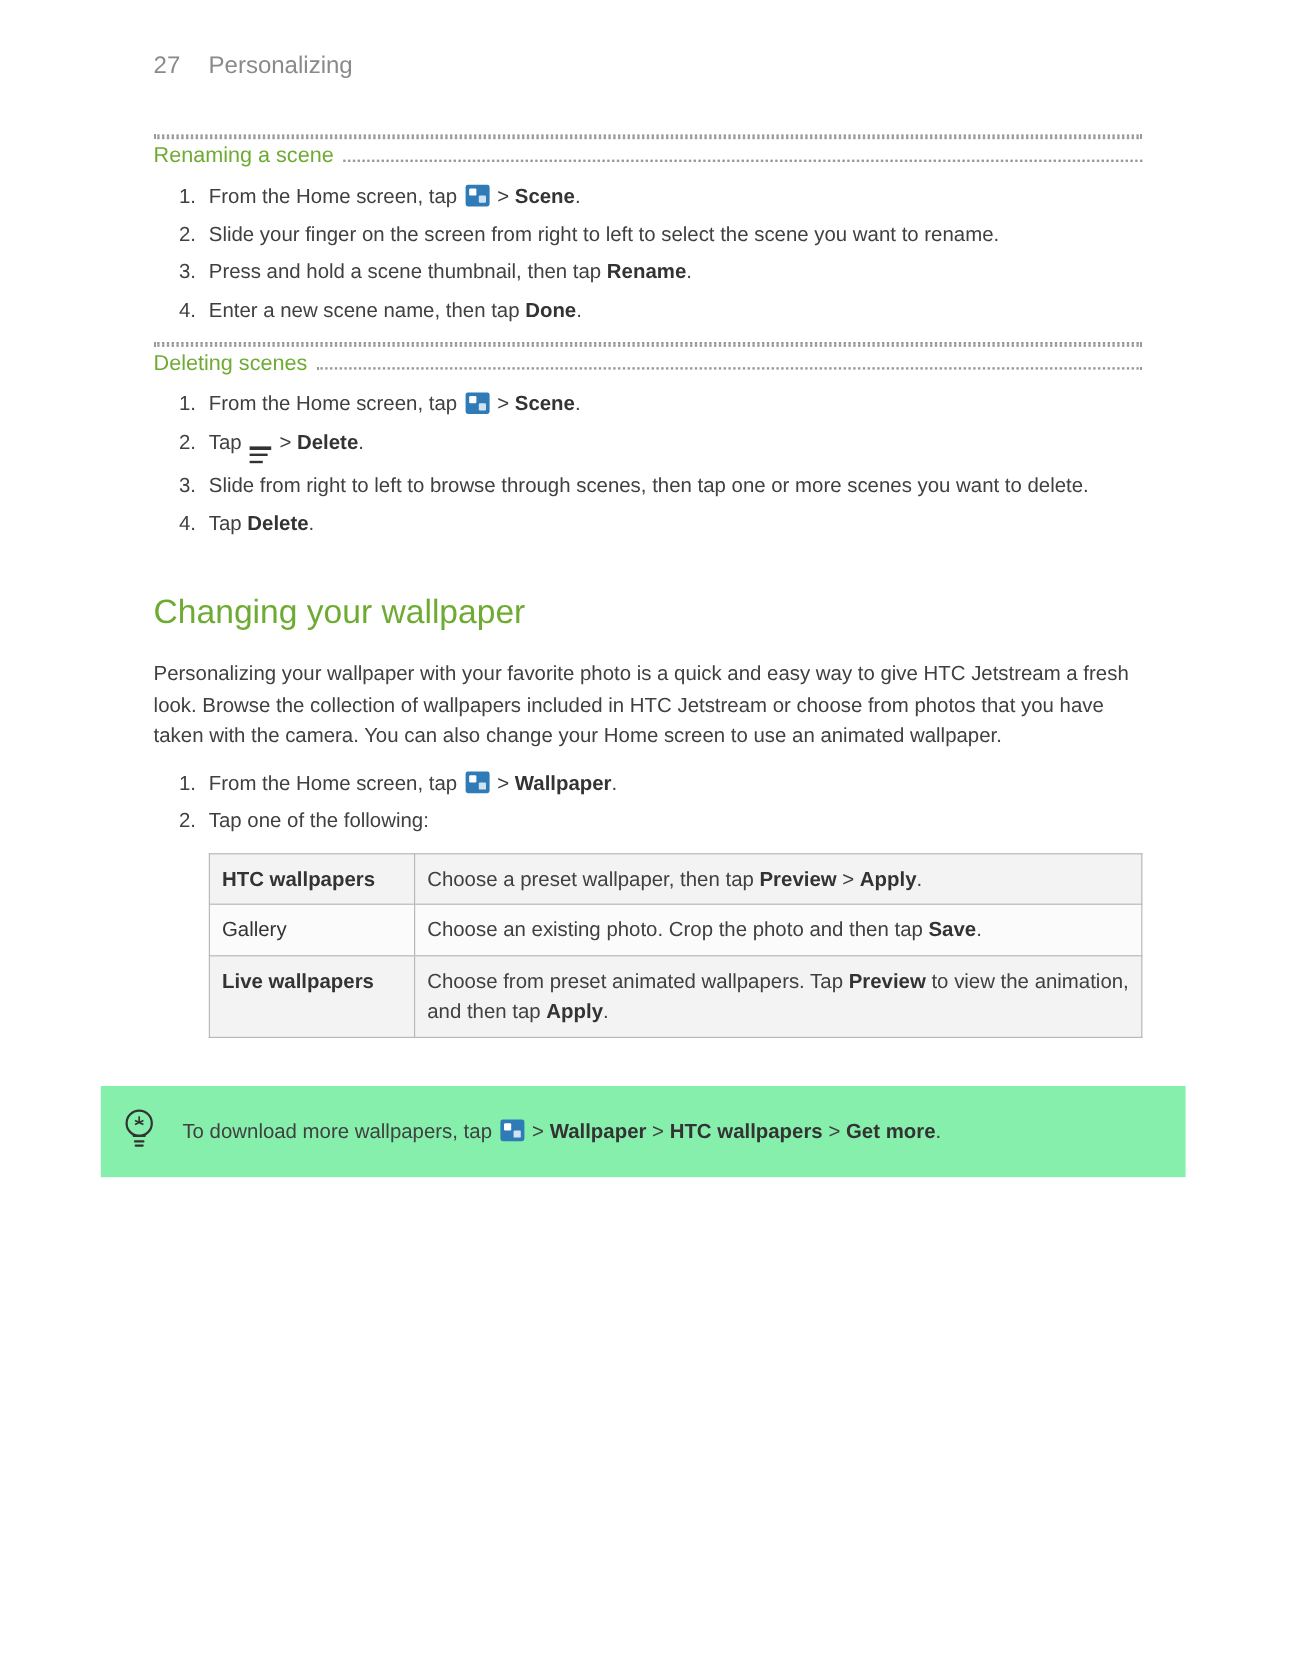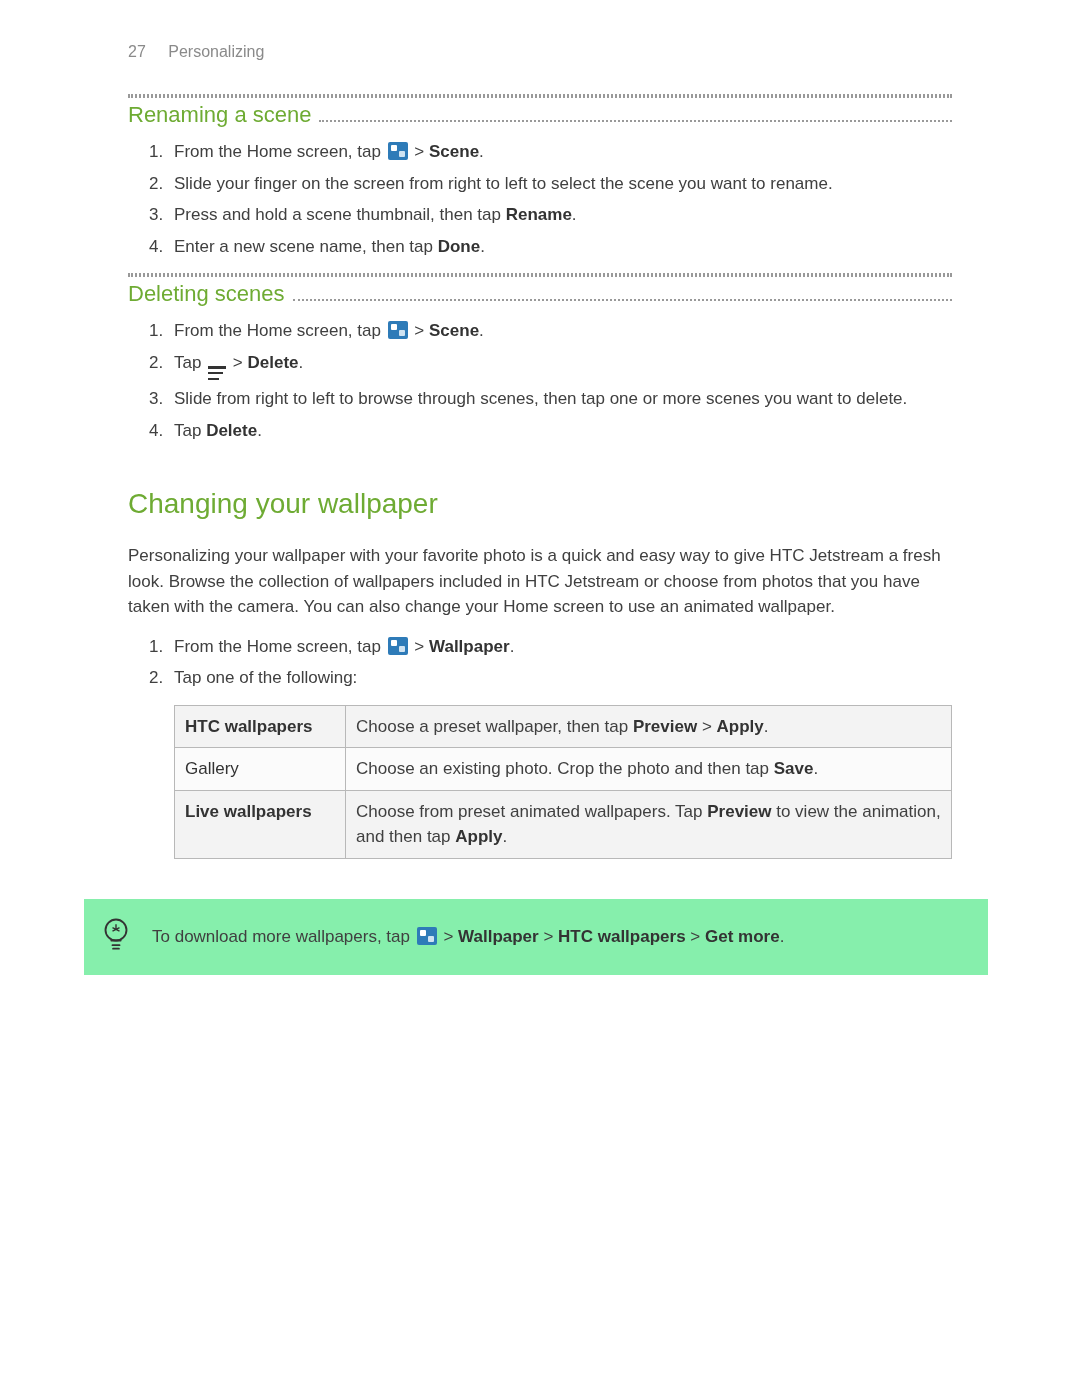--- a/index.html
+++ b/index.html
@@ -19,9 +19,9 @@
     position: relative;
   }
   .hdr {
-    font-size: 16px;
+    font-size: 20px;
     color: #8a8a8a;
-    margin-bottom: 30px;
+    margin-bottom: 42px;
   }
   .hdr .pno { display:inline-block; margin-right: 18px; }
   .sub-dotted-top {

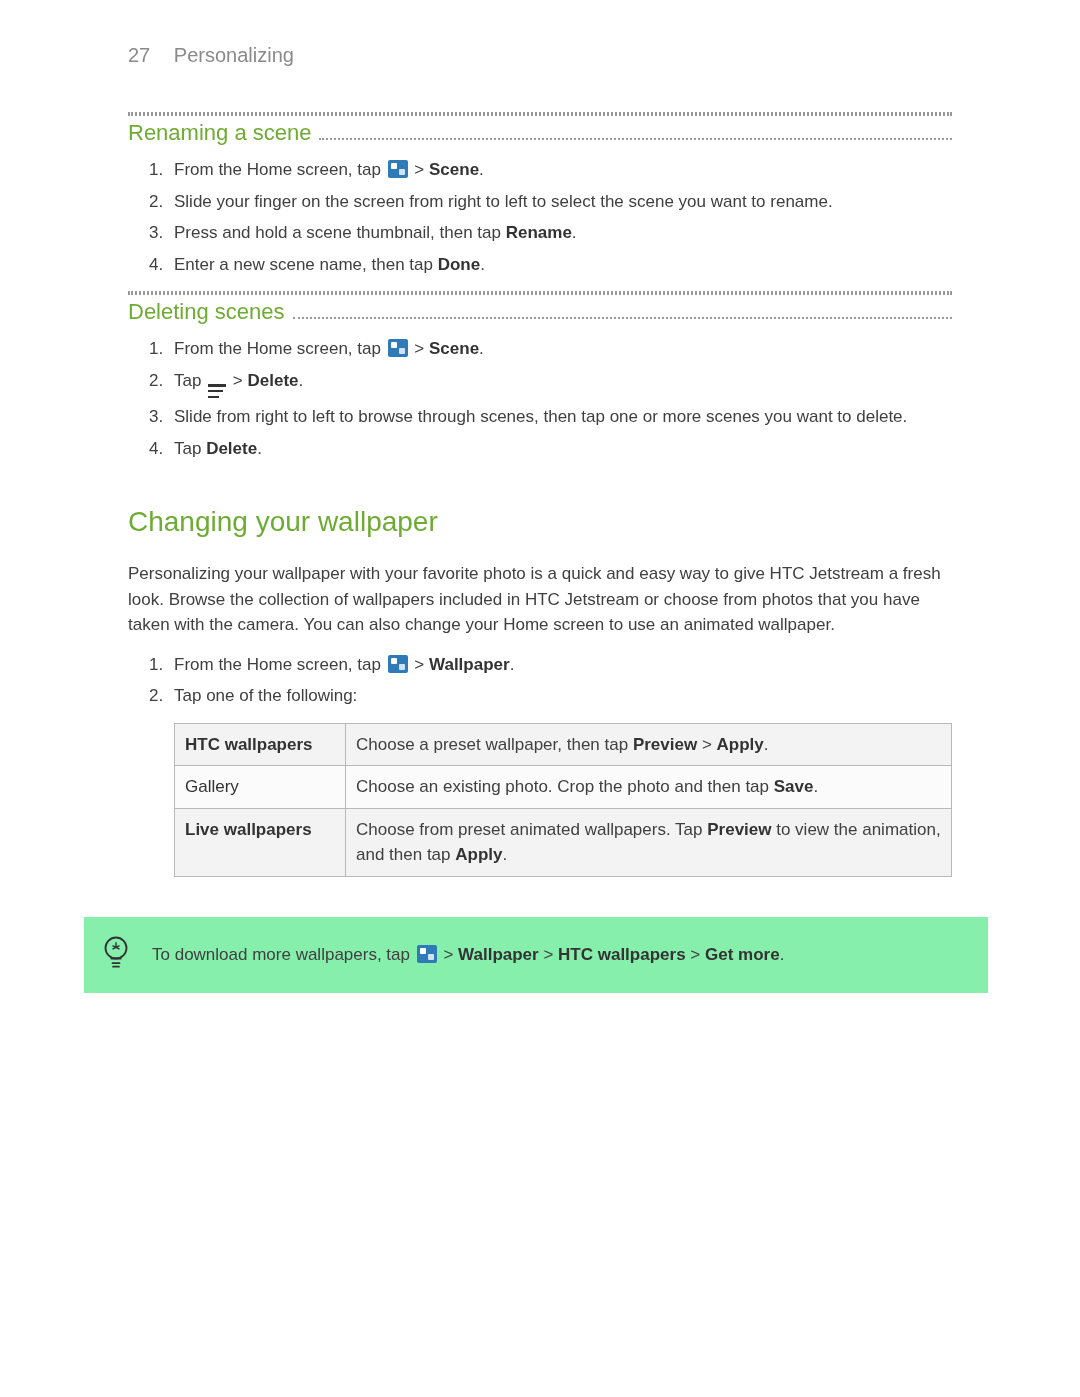--- a/index.html
+++ b/index.html
@@ -37,7 +37,7 @@
   }
   .subhead {
     color: #6eab33;
-    font-size: 22px;
+    font-size: 18px;
     font-weight: 400;
     white-space: nowrap;
     padding-right: 8px;

